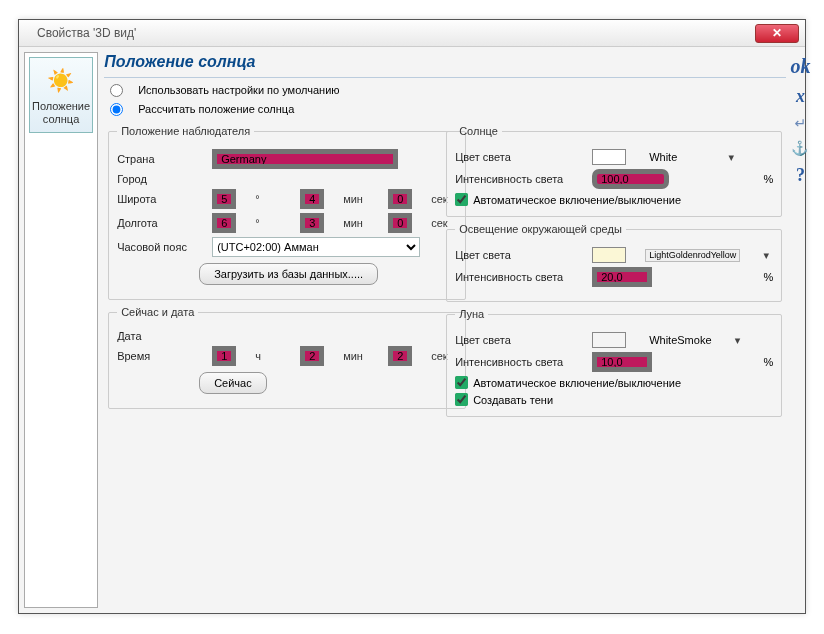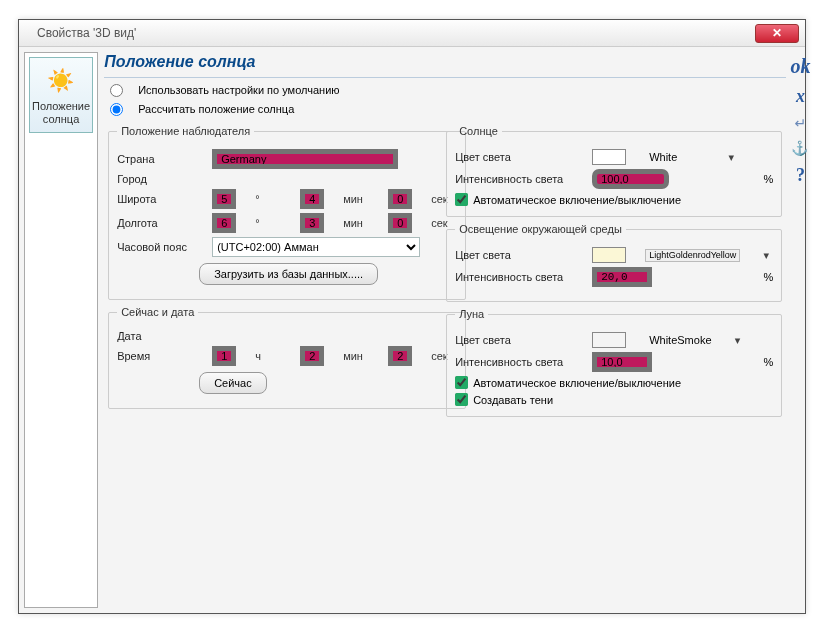--- a/index.html
+++ b/index.html
@@ -166,7 +166,7 @@
               </div>
               <div class="row">
                 <span class="lblR">Интенсивность света</span>
-                <input type="text" style="width: 60px; font-family: Liberation Mono, monospace;" value="20,0">
+                <input type="text" style="width: 60px;" value="20,0">
                 <span style="margin-left:auto">%</span>
               </div>
             </fieldset>

